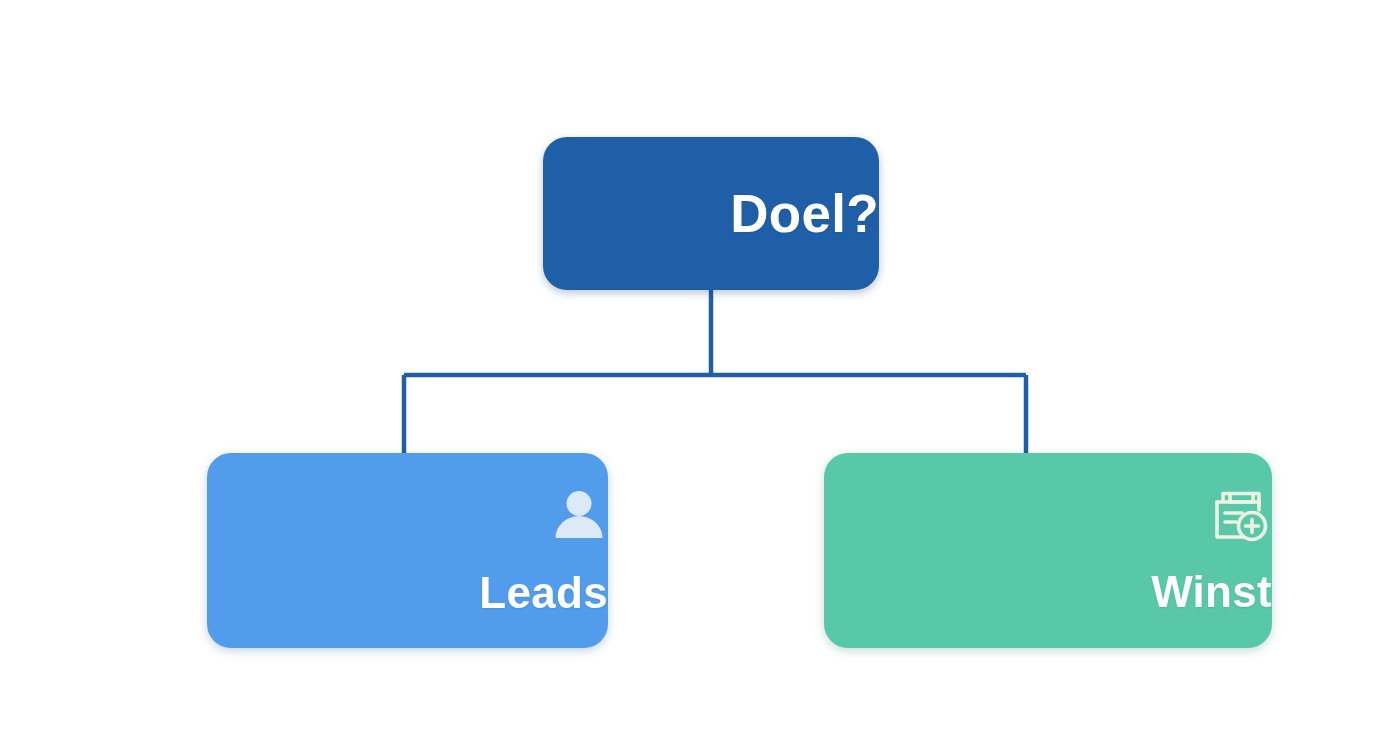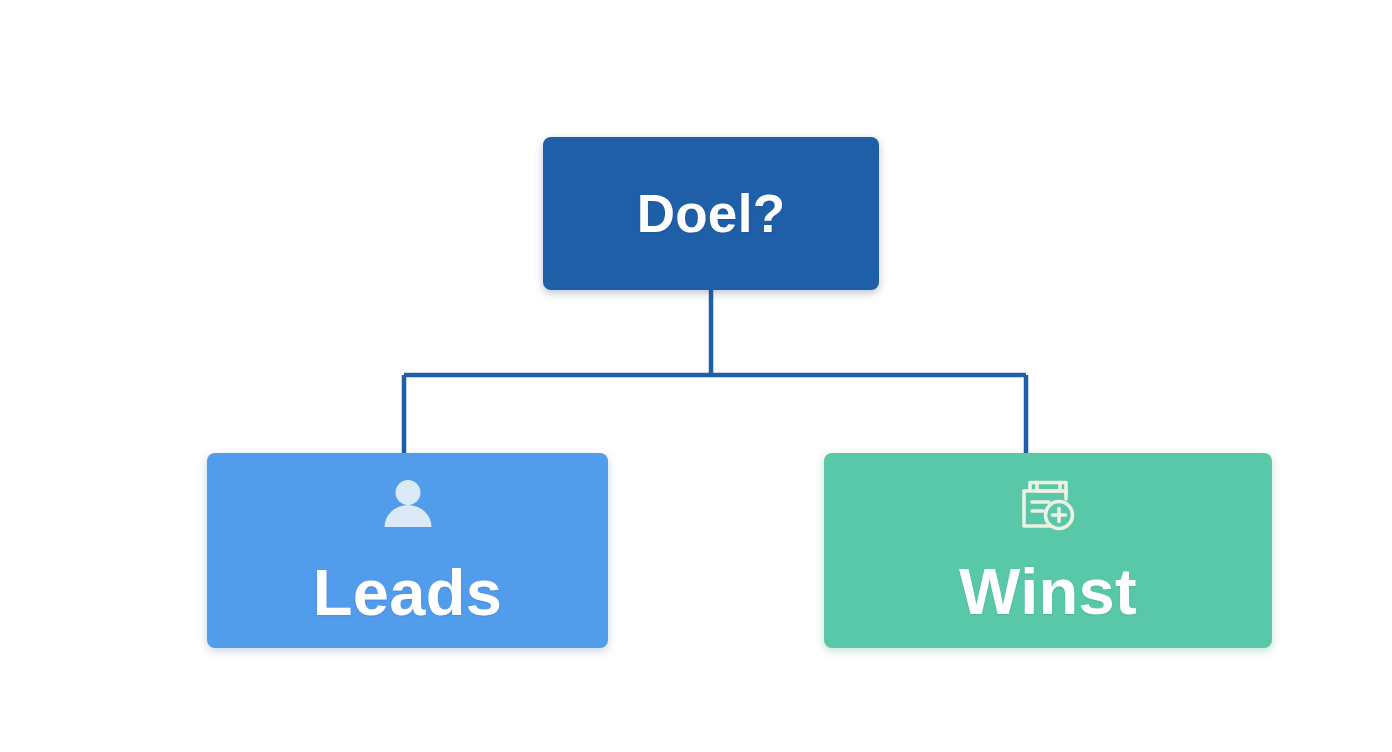--- a/index.html
+++ b/index.html
@@ -34,10 +34,10 @@
   .node {
     position: absolute;
     box-sizing: border-box;
-    border-radius: 8px;
+    border-radius: 24px;
     display: flex;
     flex-direction: column;
-    align-items: center;
+    align-items: flex-end;
     justify-content: center;
   }
 

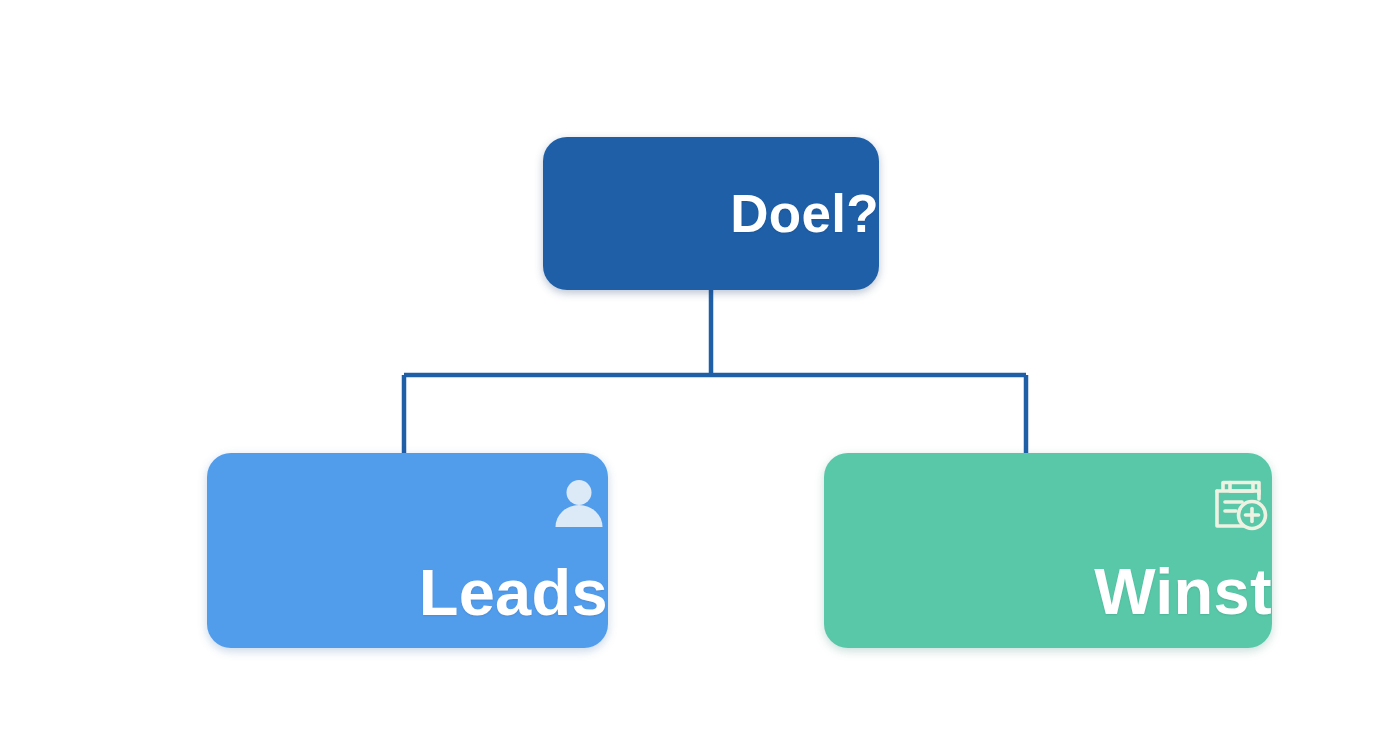--- a/index.html
+++ b/index.html
@@ -83,7 +83,7 @@
 
   .node-leads .node-label,
   .node-winst .node-label {
-    font-size: 65px;
+    font-size: 44px;
   }
 
   .node-icon {

